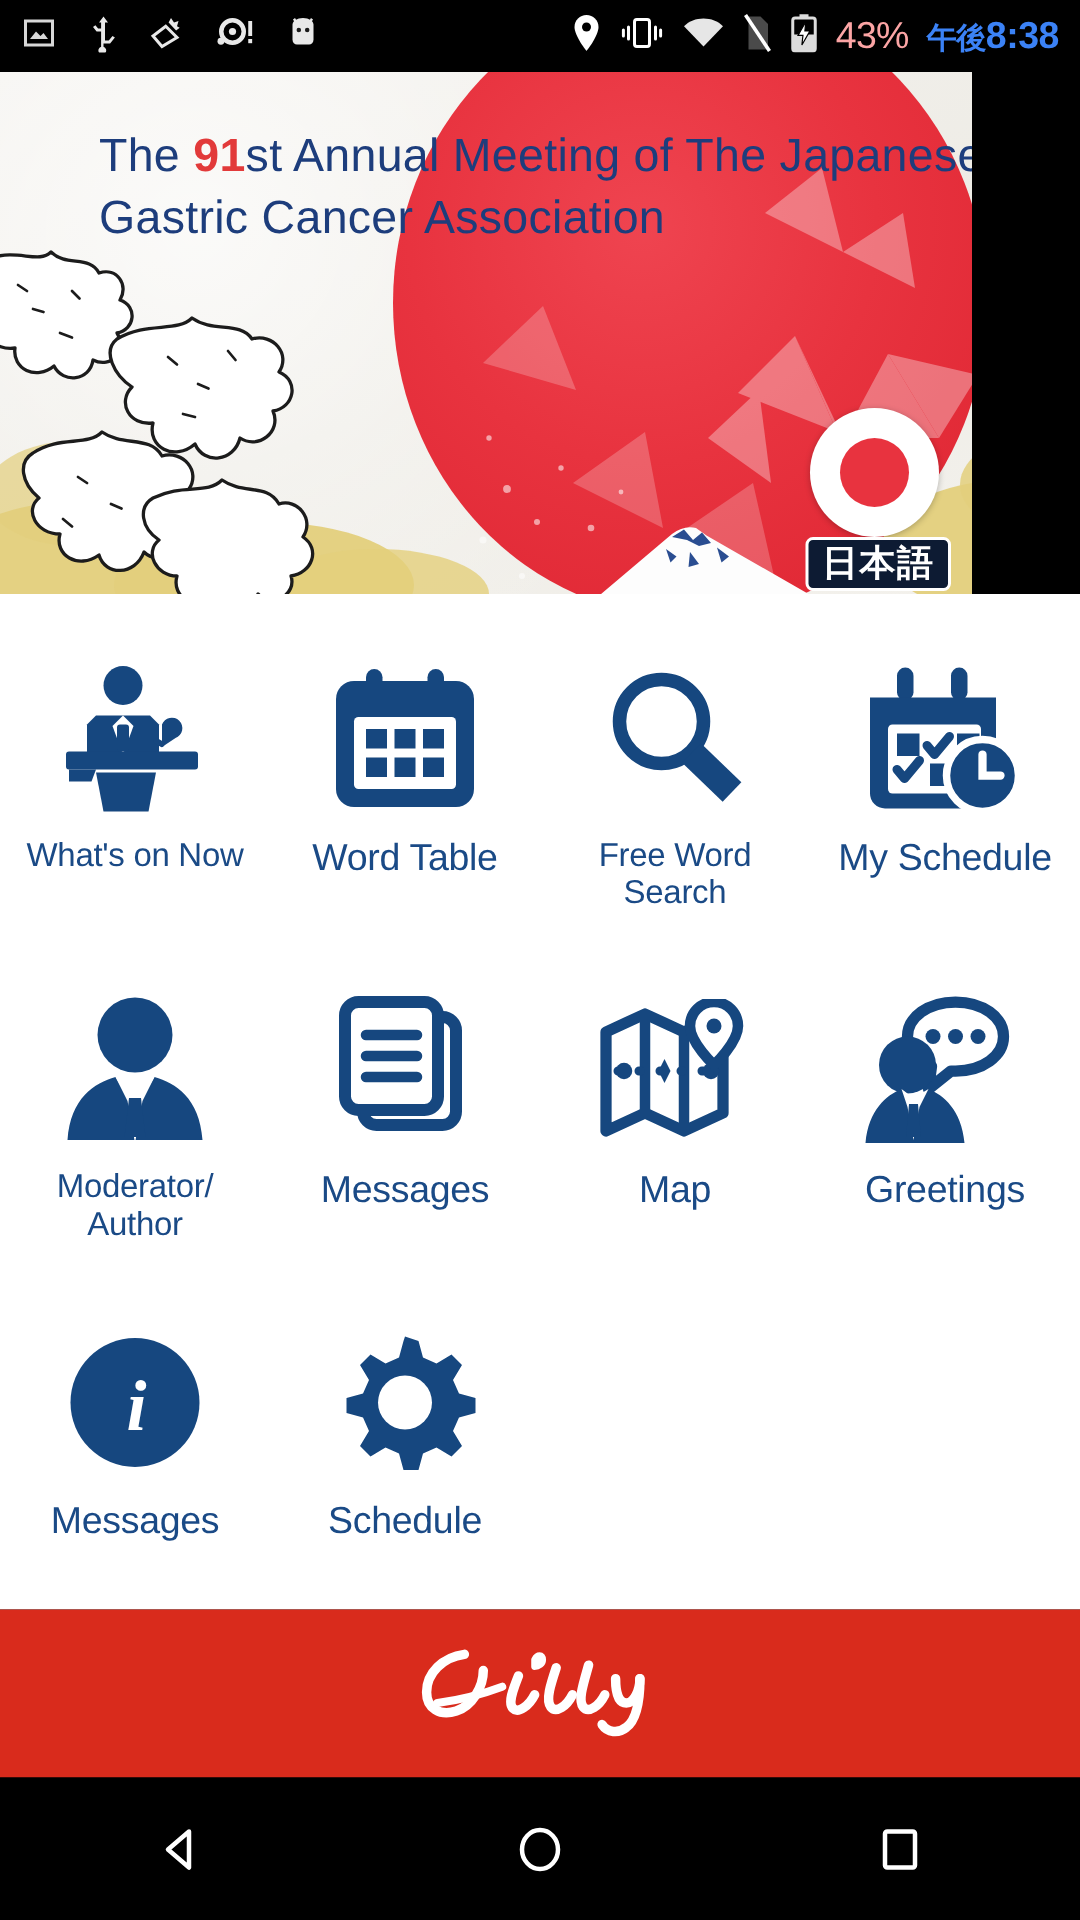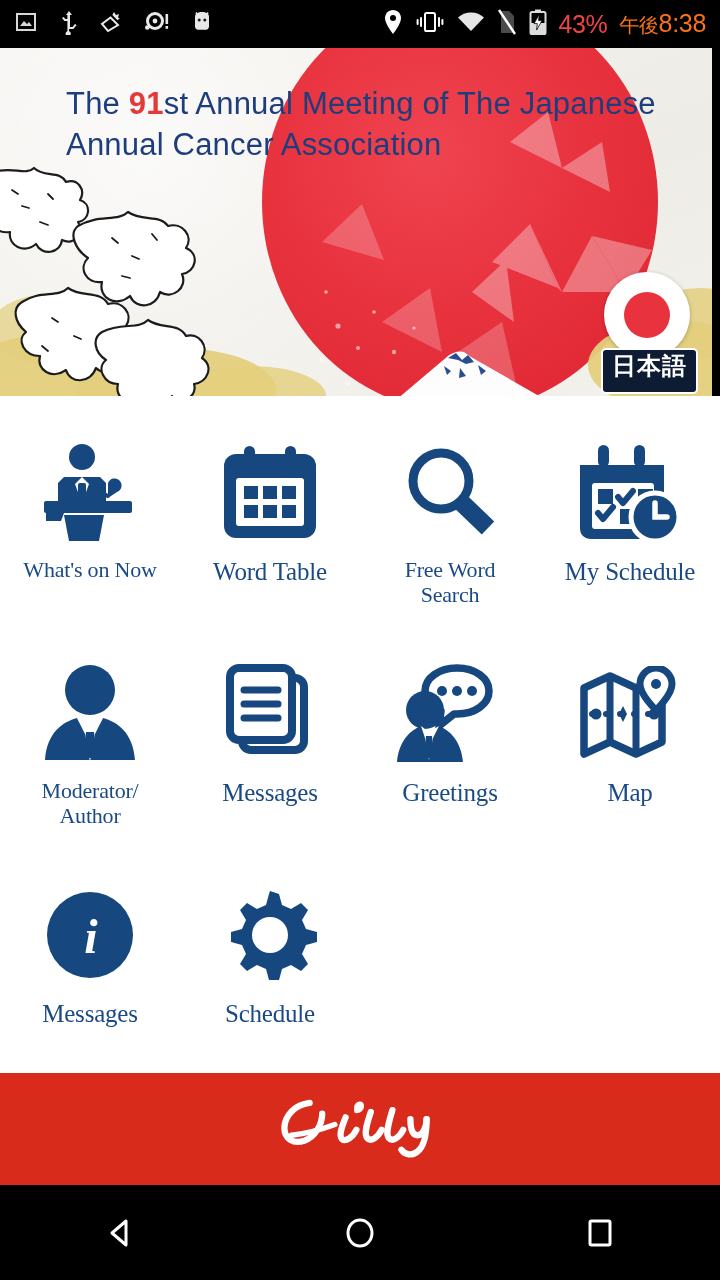--- a/index.html
+++ b/index.html
@@ -18,7 +18,7 @@
   .sb-left { display:flex; align-items:center; gap:20px; }
   .sb-right { display:flex; align-items:center; gap:12px; margin-left:auto; }
   .sb-ico { display:block; }
-  .sb-battery-text { font-size:25px; letter-spacing:-0.5px; font-weight:400; color:#ef4444; }
+  .sb-battery-text { font-size:25px; letter-spacing:-0.5px; font-weight:400; color:#fca5a5; }
   .sb-clock { font-size:25px; font-weight:400; color:#f97316; letter-spacing:-0.3px; }
   .sb-clock .ampm { font-size:20px; }
 

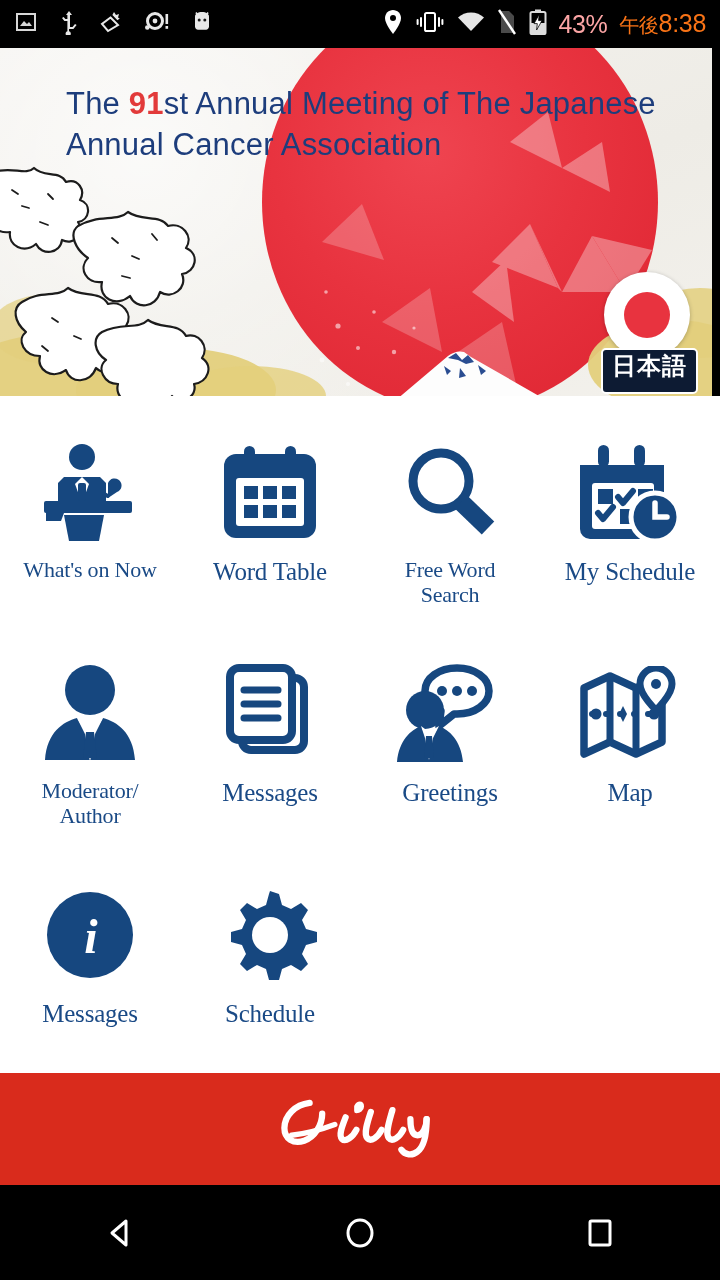--- a/index.html
+++ b/index.html
@@ -19,7 +19,7 @@
   .sb-right { display:flex; align-items:center; gap:12px; margin-left:auto; }
   .sb-ico { display:block; }
   .sb-battery-text { font-size:25px; letter-spacing:-0.5px; font-weight:400; color:#fca5a5; }
-  .sb-clock { font-size:25px; font-weight:400; color:#f97316; letter-spacing:-0.3px; }
+  .sb-clock { font-size:25px; font-weight:700; color:#3b82f6; letter-spacing:-0.3px; }
   .sb-clock .ampm { font-size:20px; }
 
   

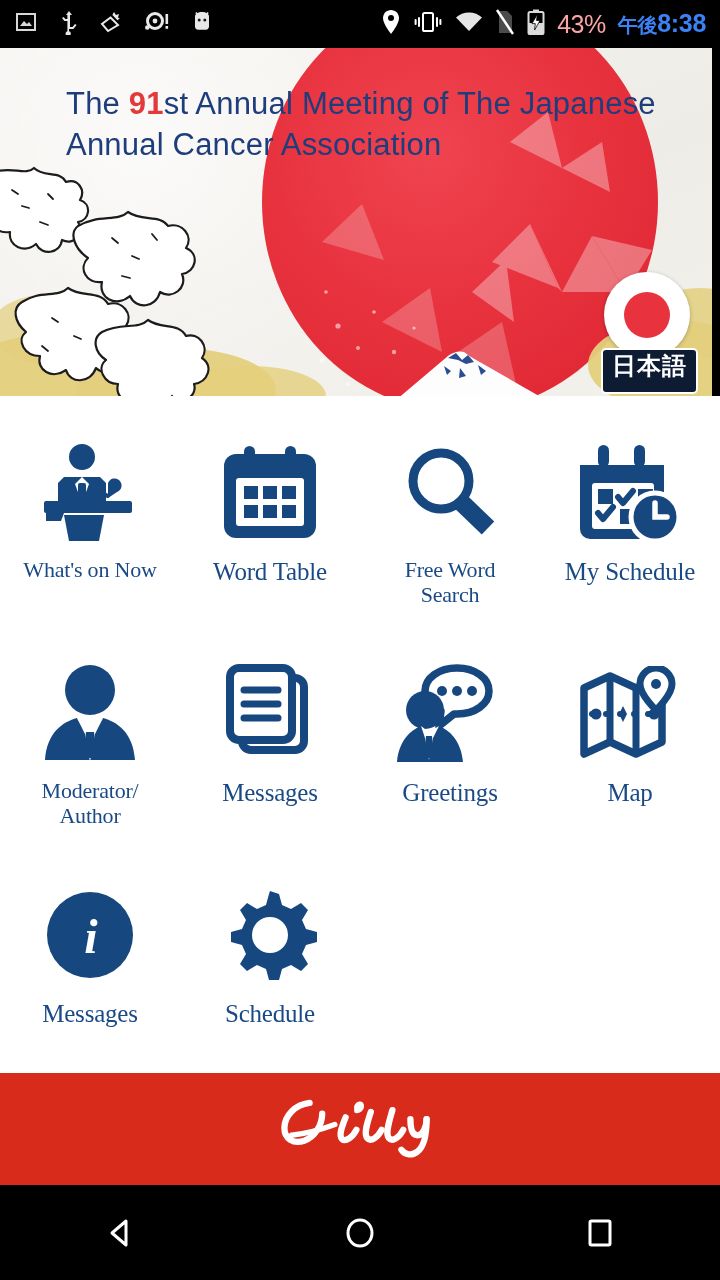--- a/index.html
+++ b/index.html
@@ -24,7 +24,7 @@
 
   
   .banner {
-    position:relative; width:712px; height:348px; overflow:hidden;
+    position:relative; width:648px; height:348px; overflow:hidden;
     background:#f2f0ec;
   }
   .banner-paper {

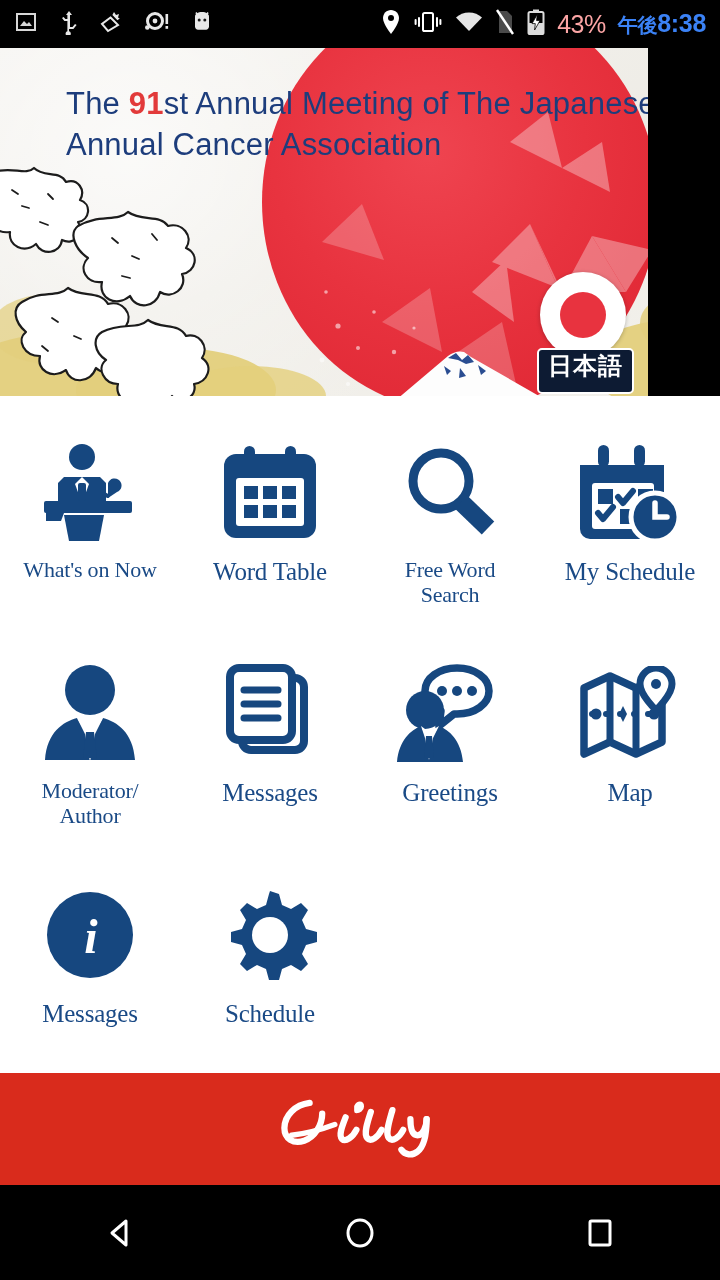--- a/index.html
+++ b/index.html
@@ -244,7 +244,7 @@
 
   <div class="banner-title">
     <span>The </span><span class="num">91</span><span>st Annual Meeting of The Japanese</span><br>
-    <span>Annual Cancer Association</span>
+    <span>Gastric Cancer Association</span>
   </div>
 
   <div class="lang-btn">

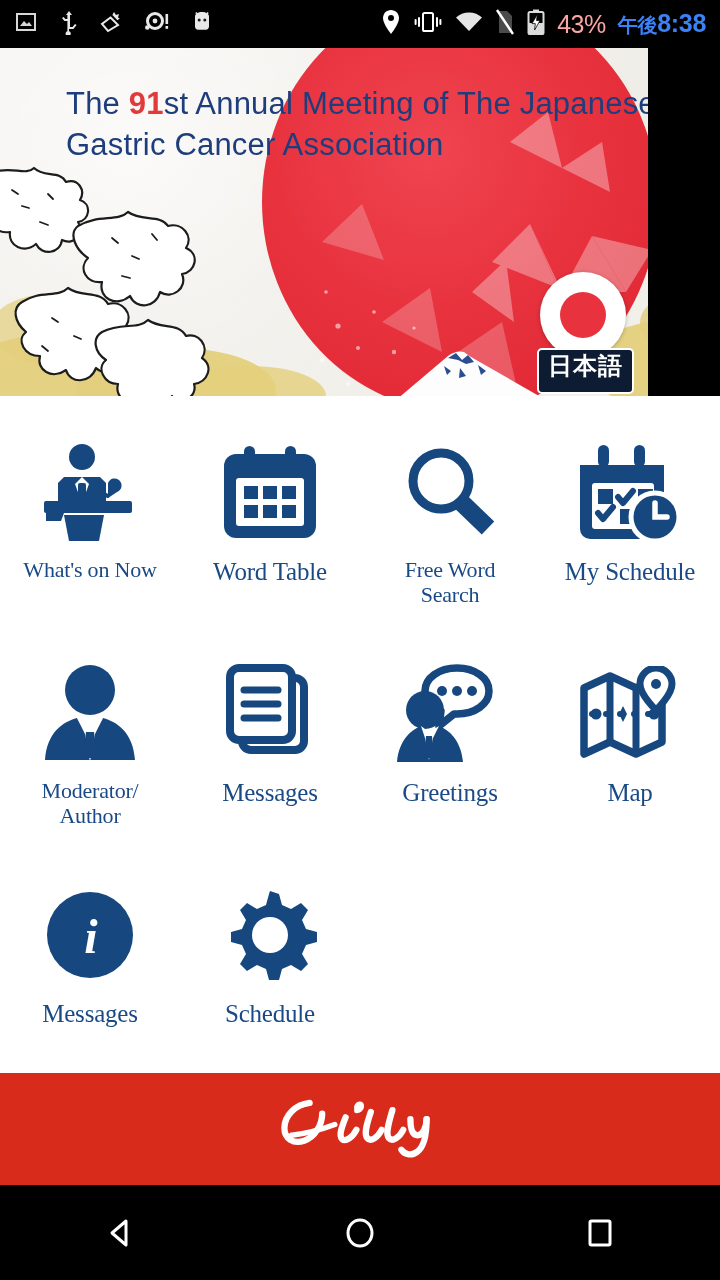--- a/index.html
+++ b/index.html
@@ -61,7 +61,7 @@
   .lang-label {
     position:absolute; right:14px; bottom:2px;
     background:#0d1b33; color:#fff; font-size:24px; font-weight:700;
-    padding:2px 9px 12px; border-radius:5px;
+    padding:2px 9px 2px; border-radius:5px;
     border:2px solid #fff; letter-spacing:1px; line-height:1.15;
   }
 

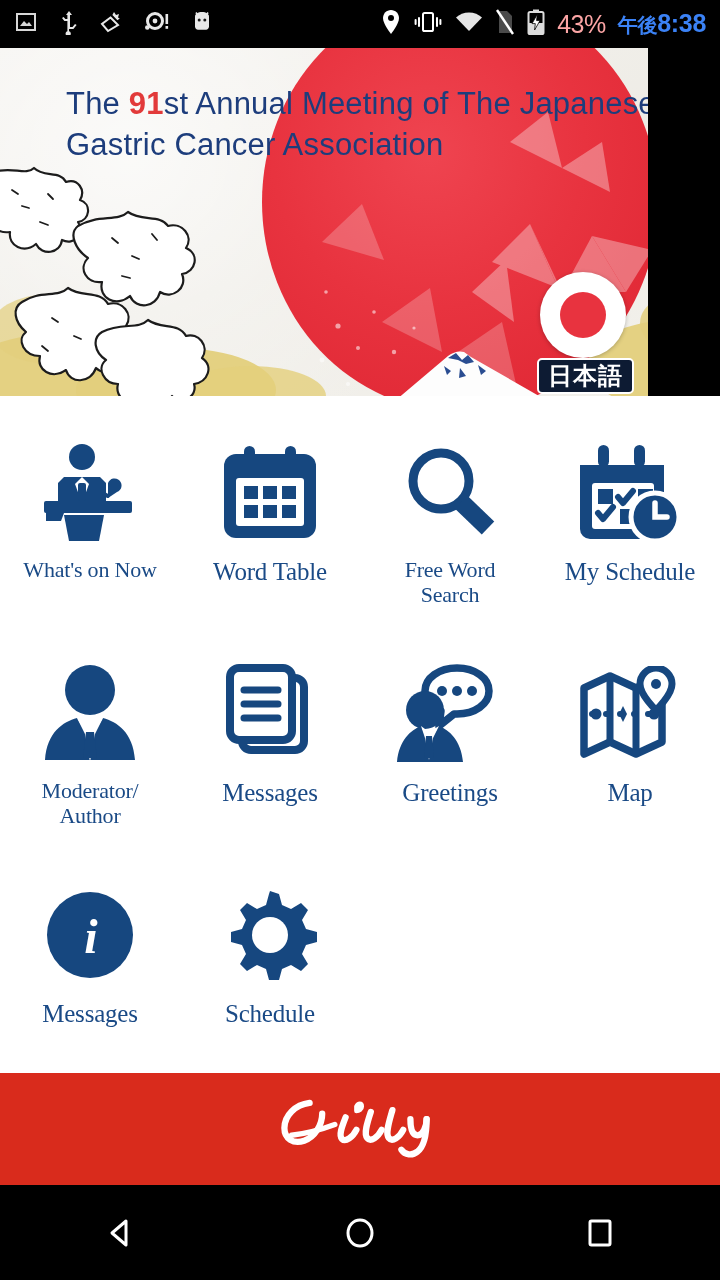--- a/index.html
+++ b/index.html
@@ -83,7 +83,7 @@
   .cell .lbl {
     margin-top:6px; text-align:center;
     color:#1a4a86; font-size:25px; line-height:1.12;
-    font-weight:400; letter-spacing:-0.2px; padding:0 4px;font-family:Liberation Serif, serif;
+    font-weight:400; letter-spacing:-0.2px; padding:0 4px;
   }
   .cell .lbl.sm { font-size:22px; }
   .cell .lbl.xsm { font-size:21px; }

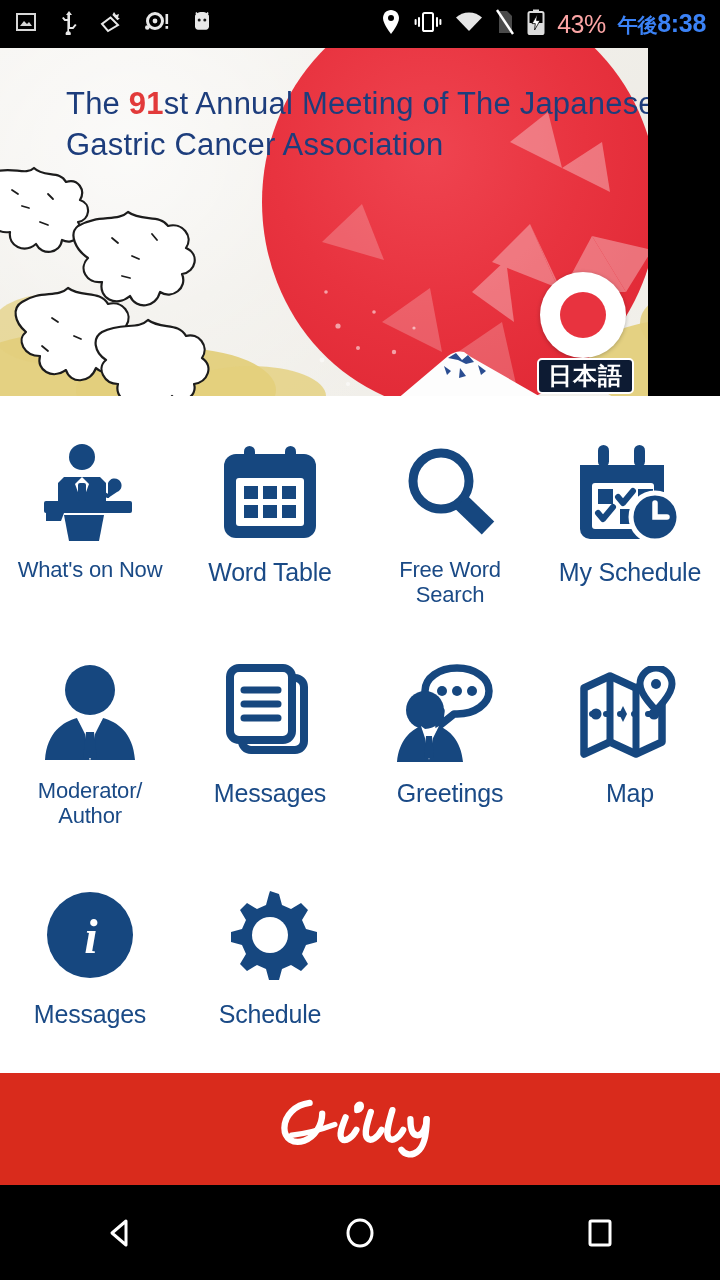--- a/index.html
+++ b/index.html
@@ -352,22 +352,6 @@
 
     <div class="cell">
       <span class="ico">
-        <svg width="110" height="100" viewBox="0 0 110 100">
-          <path d="M62 4 C44 4 30 14 30 27 C30 36 36 43 46 47 L44 62 L59 50 C60 50 61 50 62 50 C80 50 94 40 94 27 C94 14 80 4 62 4 Z" fill="#ffffff" stroke="#16477f" stroke-width="7.5" stroke-linejoin="round"></path>
-          <circle cx="47" cy="27" r="5" fill="#16477f"></circle>
-          <circle cx="62" cy="27" r="5" fill="#16477f"></circle>
-          <circle cx="77" cy="27" r="5" fill="#16477f"></circle>
-          <circle cx="30" cy="46" r="19" fill="#16477f"></circle>
-          <path d="M2 98 C4 76 16 66 26 62 L34 78 L44 62 C54 66 66 76 68 98 Z" fill="#16477f"></path>
-          <path d="M26 62 L34 68 L44 62 L38 74 L34 96 L30 74 Z" fill="#ffffff"></path>
-          <path d="M31 72 h6 l2 22 h-10 z" fill="#16477f"></path>
-        </svg>
-      </span>
-      <span class="lbl">Greetings</span>
-    </div>
-
-    <div class="cell">
-      <span class="ico">
         <svg width="104" height="96" viewBox="0 0 104 96">
           <path d="M6 22 L32 10 L58 22 L84 10 L84 76 L58 88 L32 76 L6 88 Z" fill="none" stroke="#16477f" stroke-width="7.5" stroke-linejoin="round"></path>
           <path d="M32 10 v66 M58 22 v66" stroke="#16477f" stroke-width="7" fill="none"></path>
@@ -386,6 +370,22 @@
 
     <div class="cell">
       <span class="ico">
+        <svg width="110" height="100" viewBox="0 0 110 100">
+          <path d="M62 4 C44 4 30 14 30 27 C30 36 36 43 46 47 L44 62 L59 50 C60 50 61 50 62 50 C80 50 94 40 94 27 C94 14 80 4 62 4 Z" fill="#ffffff" stroke="#16477f" stroke-width="7.5" stroke-linejoin="round"></path>
+          <circle cx="47" cy="27" r="5" fill="#16477f"></circle>
+          <circle cx="62" cy="27" r="5" fill="#16477f"></circle>
+          <circle cx="77" cy="27" r="5" fill="#16477f"></circle>
+          <circle cx="30" cy="46" r="19" fill="#16477f"></circle>
+          <path d="M2 98 C4 76 16 66 26 62 L34 78 L44 62 C54 66 66 76 68 98 Z" fill="#16477f"></path>
+          <path d="M26 62 L34 68 L44 62 L38 74 L34 96 L30 74 Z" fill="#ffffff"></path>
+          <path d="M31 72 h6 l2 22 h-10 z" fill="#16477f"></path>
+        </svg>
+      </span>
+      <span class="lbl">Greetings</span>
+    </div>
+
+    <div class="cell">
+      <span class="ico">
         <svg width="90" height="90" viewBox="0 0 90 90">
           <circle cx="45" cy="45" r="43" fill="#16477f"></circle>
           <text x="46" y="63" font-family="'Liberation Serif', serif" font-style="italic" font-weight="700" font-size="48" fill="#ffffff" text-anchor="middle">i</text>

